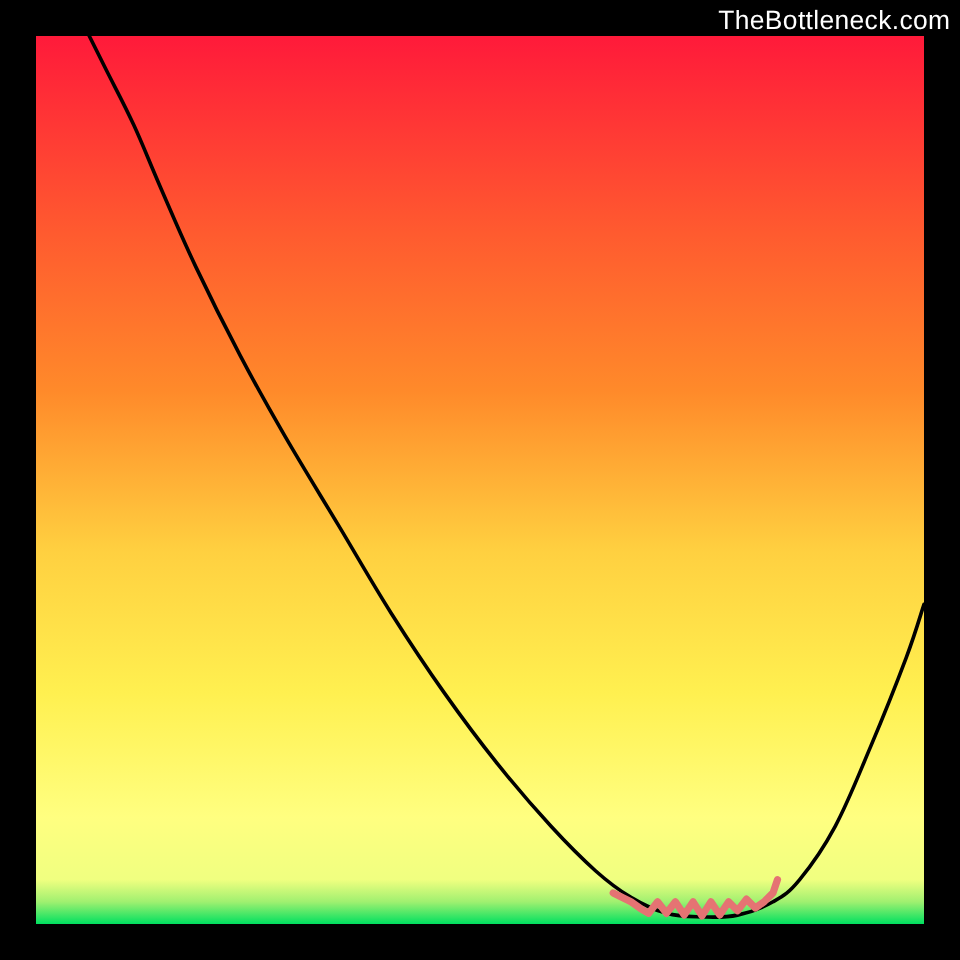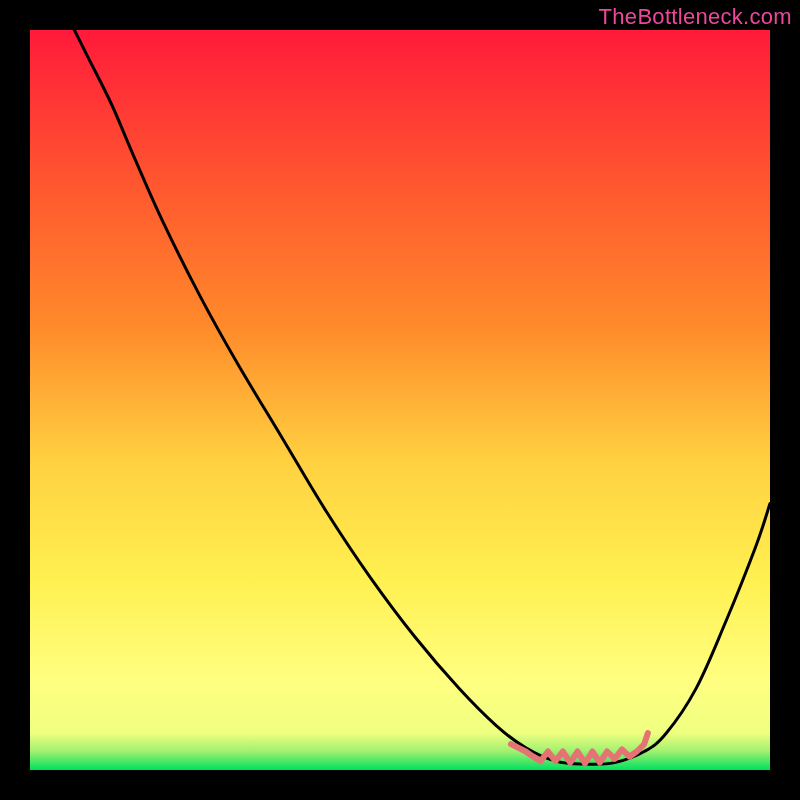--- a/index.html
+++ b/index.html
@@ -14,7 +14,7 @@
     position: absolute;
     top: 4px;
     right: 8px;
-    color: #ec4899;
+    color: #ffffff;
     font-family: Arial, Helvetica, sans-serif;
     font-size: 22px;
     font-weight: 500;

